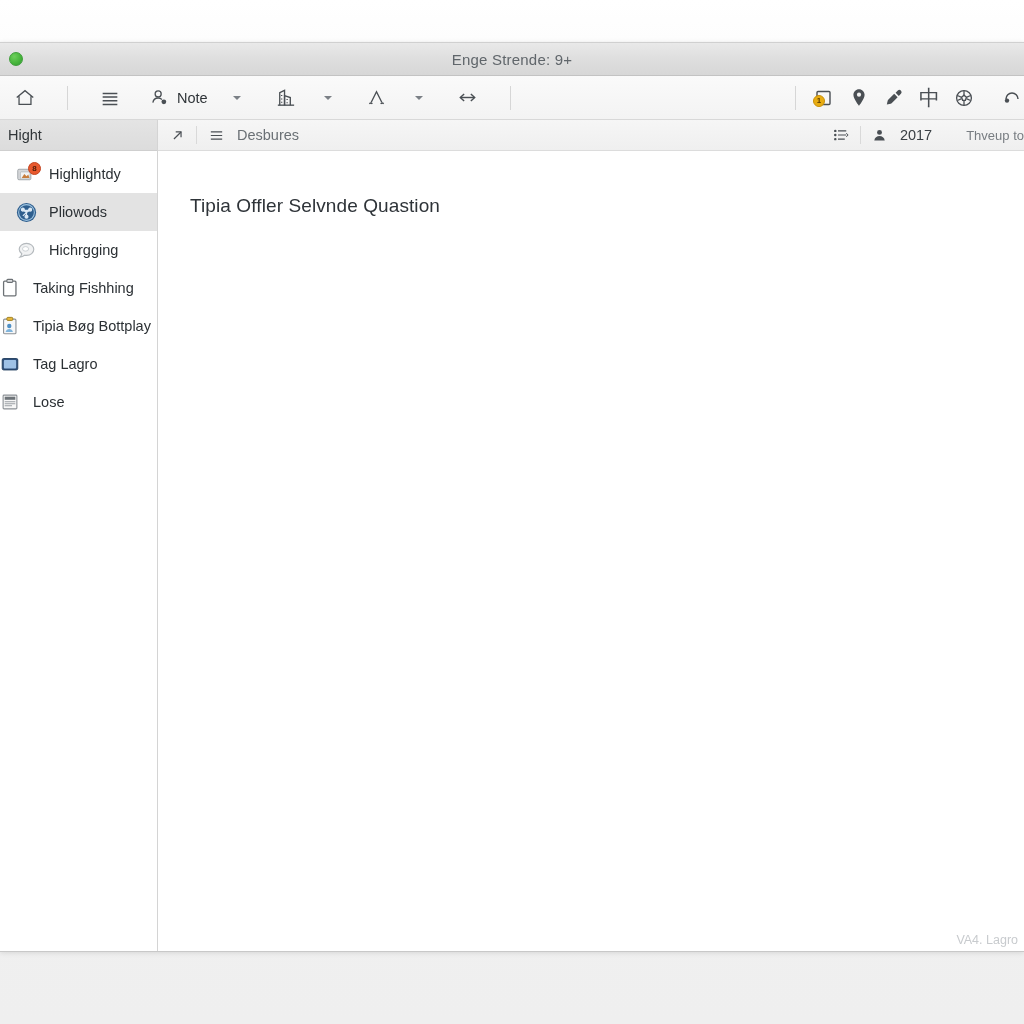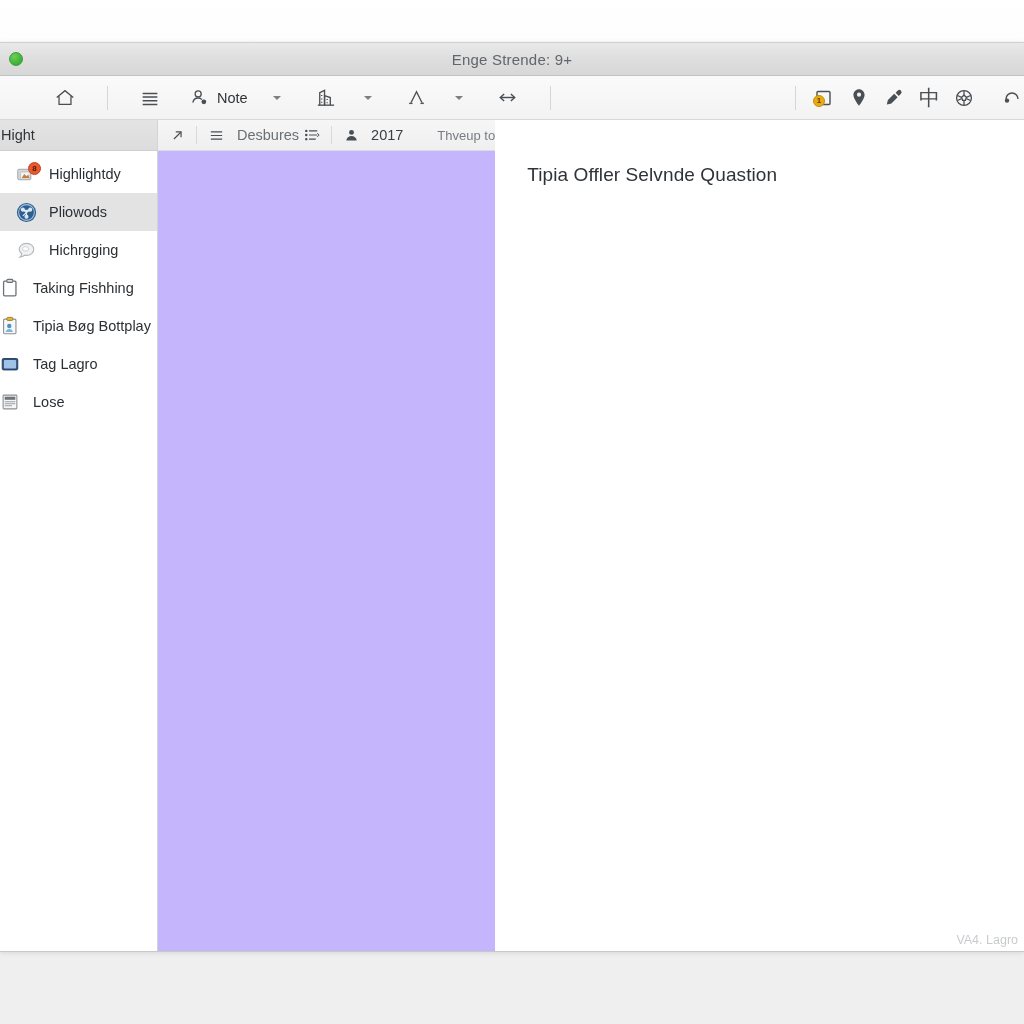--- a/index.html
+++ b/index.html
@@ -51,7 +51,7 @@
     position: relative;
   }
   .tb-group { display: flex; align-items: center; }
-  .tb-left { padding-left: 8px; gap: 16px; margin-left: 40px; }
+  .tb-left { padding-left: 8px; gap: 16px; }
   .tb-right { position: absolute; right: 0; top: 0; height: 100%; align-items: center; padding-right: 0px; }
   .tb-btn {
     display: flex; align-items: center; justify-content: center;

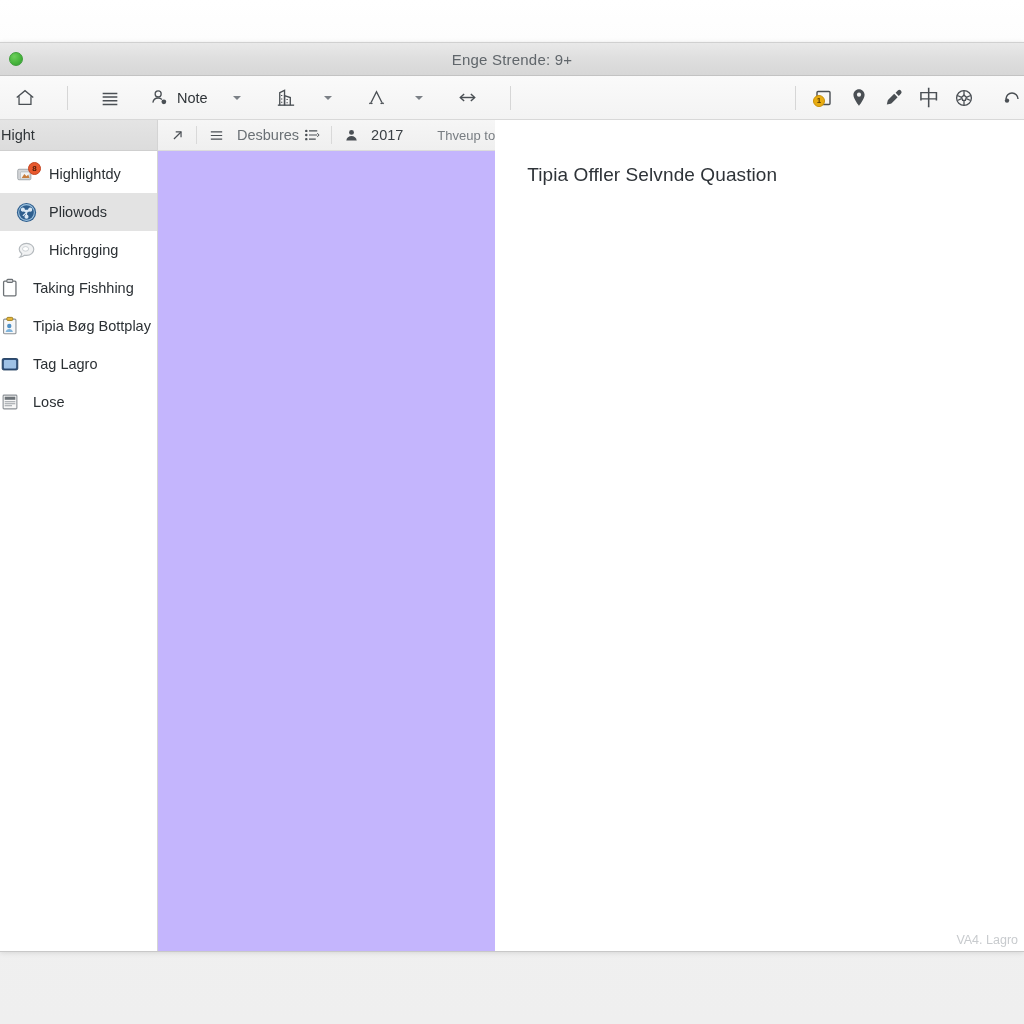--- a/index.html
+++ b/index.html
@@ -95,7 +95,7 @@
     background: linear-gradient(180deg,#e4e4e4 0%,#dcdcdc 100%);
     border-bottom: 1px solid #cfcfcf;
     display: flex; align-items: center;
-    padding-left: 1px;
+    padding-left: 8px;
     font-size: 14.5px; color: #303538;
   }
   #sidebar-list { flex: 1 1 auto; padding-top: 4px; }

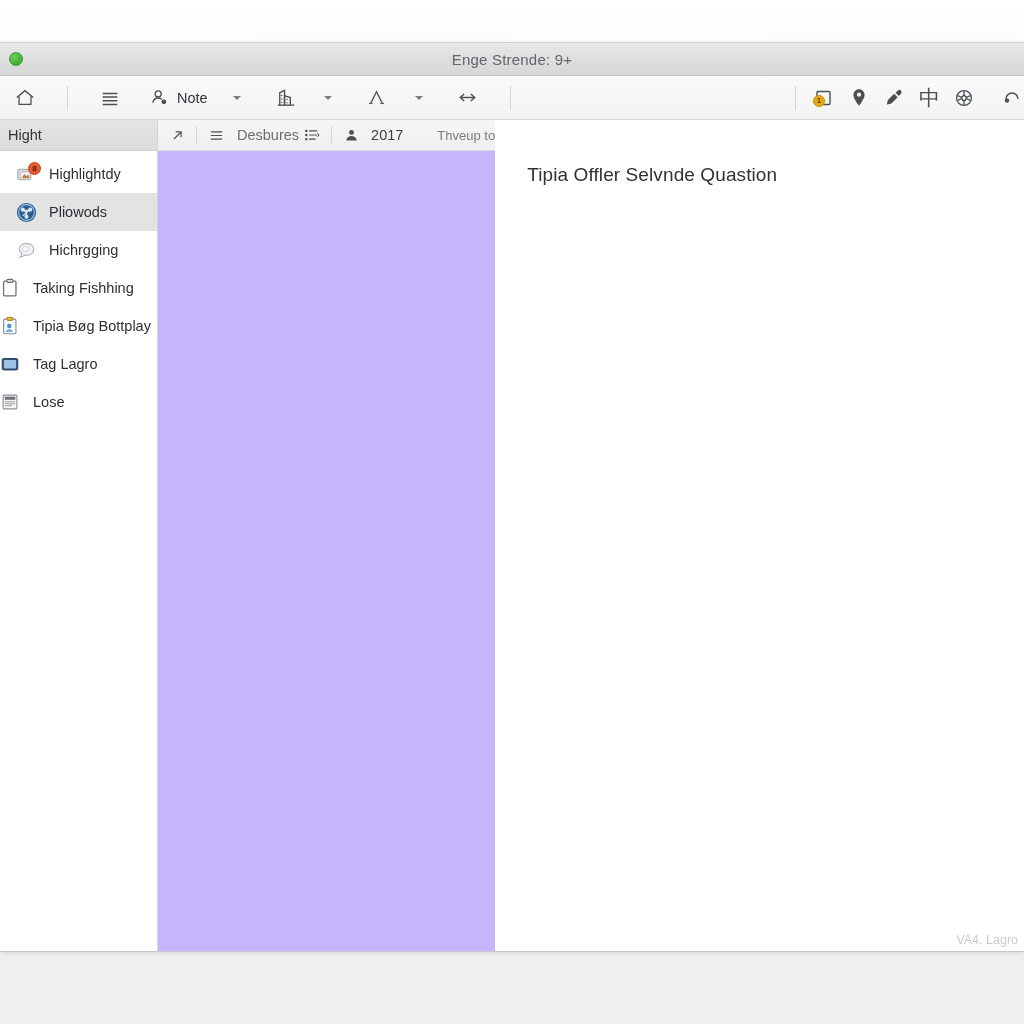--- a/index.html
+++ b/index.html
@@ -142,7 +142,7 @@
     line-height: 12px; text-align: center;
   }
   
-  #content { flex: 1 1 auto; display: flex; background: #c4b5fd; position: relative; justify-content: flex-end; }
+  #content { flex: 1 1 auto; display: flex; flex-direction: column; background: #b91c1c; position: relative; justify-content: flex-end; }
   #content-header {
     height: 31px;
     background: linear-gradient(180deg,#f6f6f6 0%,#efefef 100%);

